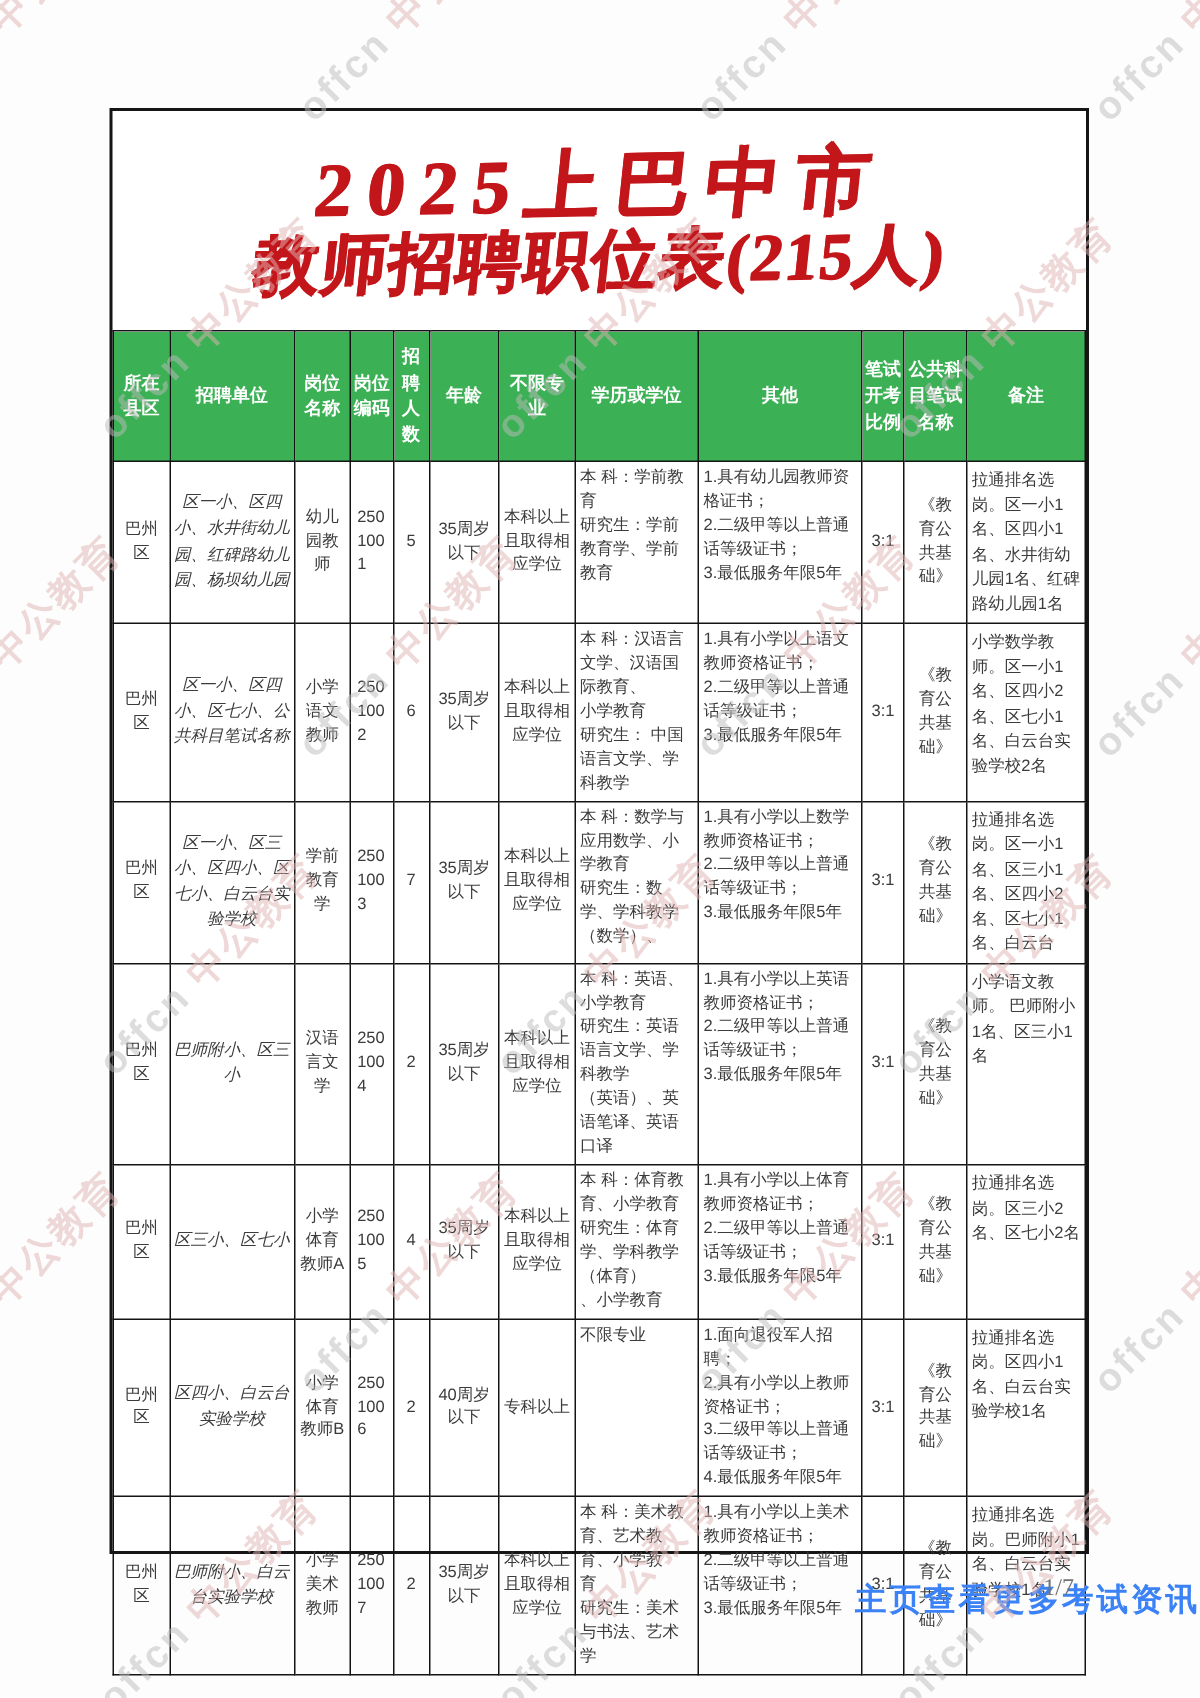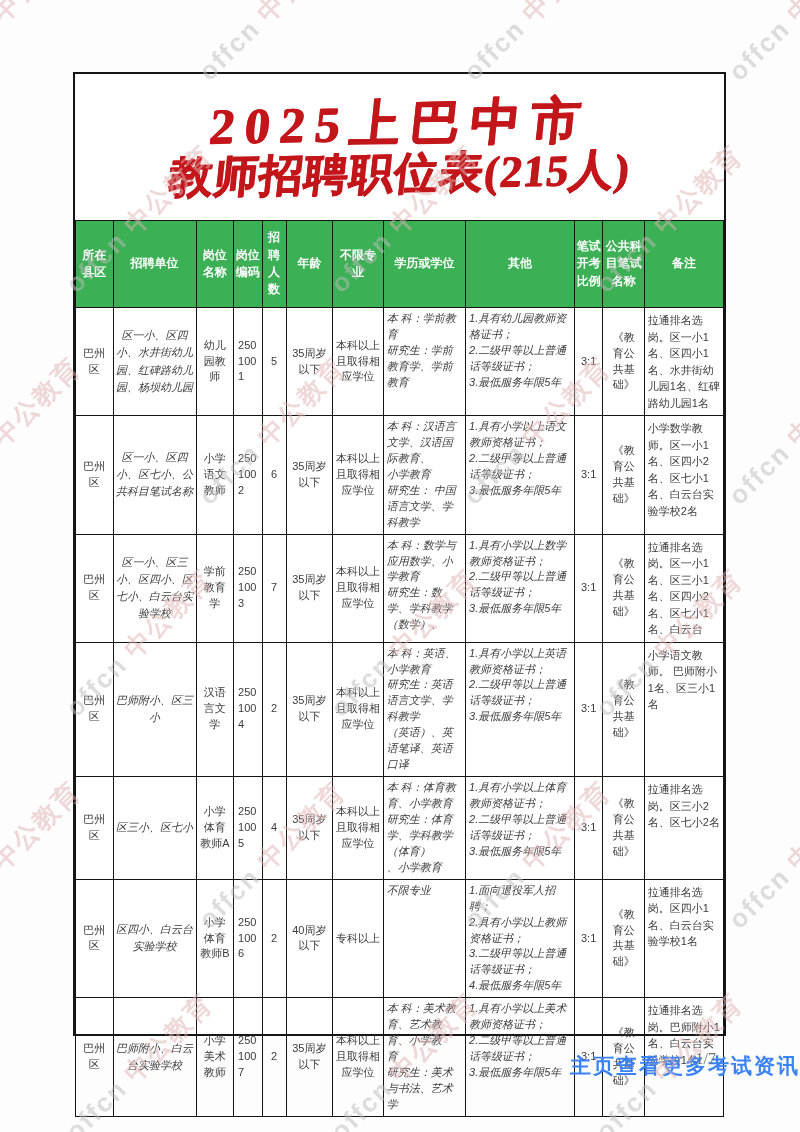--- a/index.html
+++ b/index.html
@@ -30,7 +30,7 @@
   tr.data-row{height:102px;}
   td{font-size:11px;color:#3b3b3b;padding:1px 2px;line-height:1.45;box-sizing:border-box;}
   td.c{text-align:center;vertical-align:middle;}
-  td.lt{text-align:left;vertical-align:top;padding:3px 3px;white-space:pre-line;font-style:italic;}
+  td.lt{text-align:left;vertical-align:top;padding:3px 3px;white-space:pre-line;}
   td.code{word-break:break-all;text-align:left;vertical-align:middle;padding:0 4px;}
   td.exam{text-align:center;vertical-align:middle;padding:0 7px;word-break:break-all;}
   td.note{text-align:left;vertical-align:top;padding:4px 3px;line-height:1.5;}

